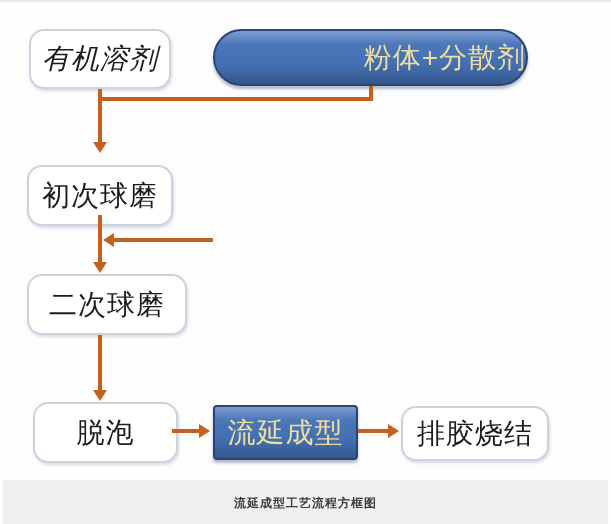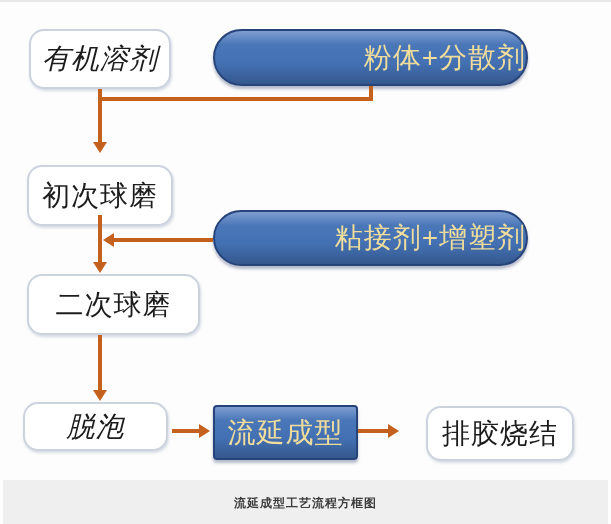--- a/index.html
+++ b/index.html
@@ -137,9 +137,6 @@
     <span>粉体+分散剂</span>
   </div>
 
-  <div class="node pill" style="left:213px; top:208px; width:315px; height:56px;">
-    <span>粘接剂+增塑剂</span>
-  </div>
 
   <div class="node blue-rect" style="left:213px; top:403px; width:145px; height:55px;">
     <span>流延成型</span>

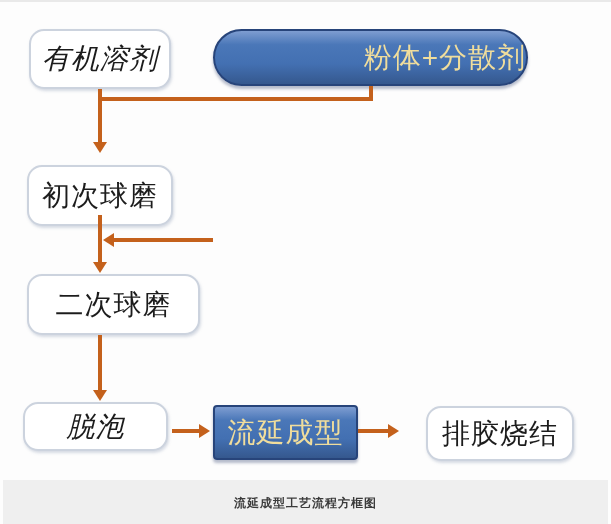--- a/index.html
+++ b/index.html
@@ -121,7 +121,7 @@
     <span>初次球磨</span>
   </div>
 
-  <div class="node white-box" style="left:27px; top:272px; width:173px; height:61px;">
+  <div class="node white-box" style="left:27px; top:272px; width:160px; height:61px;">
     <span>二次球磨</span>
   </div>
 

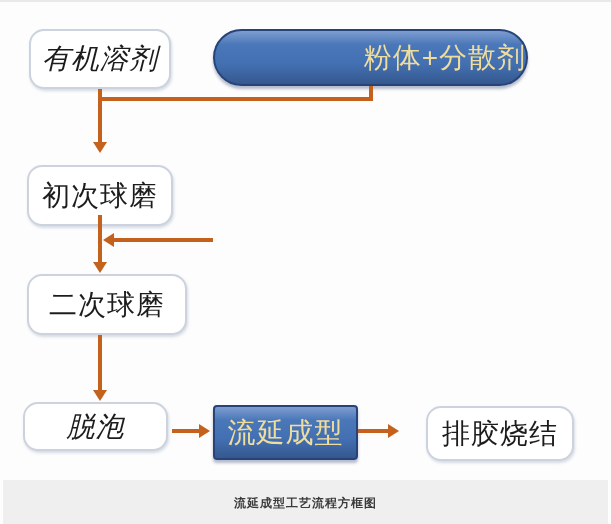--- a/index.html
+++ b/index.html
@@ -125,7 +125,7 @@
     <span>二次球磨</span>
   </div>
 
-  <div class="node white-box" style="left:23px; top:400px; width:145px; height:49px;font-style:italic;">
+  <div class="node white-box" style="left:33px; top:400px; width:145px; height:61px;">
     <span>脱泡</span>
   </div>
 

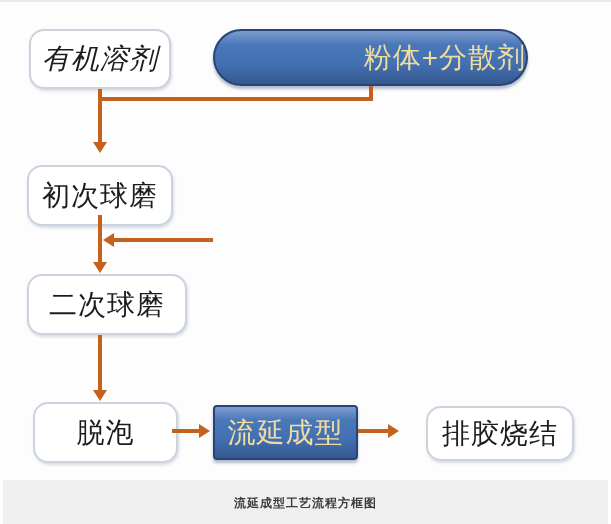--- a/index.html
+++ b/index.html
@@ -129,7 +129,7 @@
     <span>脱泡</span>
   </div>
 
-  <div class="node white-box" style="left:401px; top:404px; width:148px; height:55px;margin-left:25px;">
+  <div class="node white-box" style="left:401px; top:404px; width:148px; height:55px;">
     <span>排胶烧结</span>
   </div>
 

